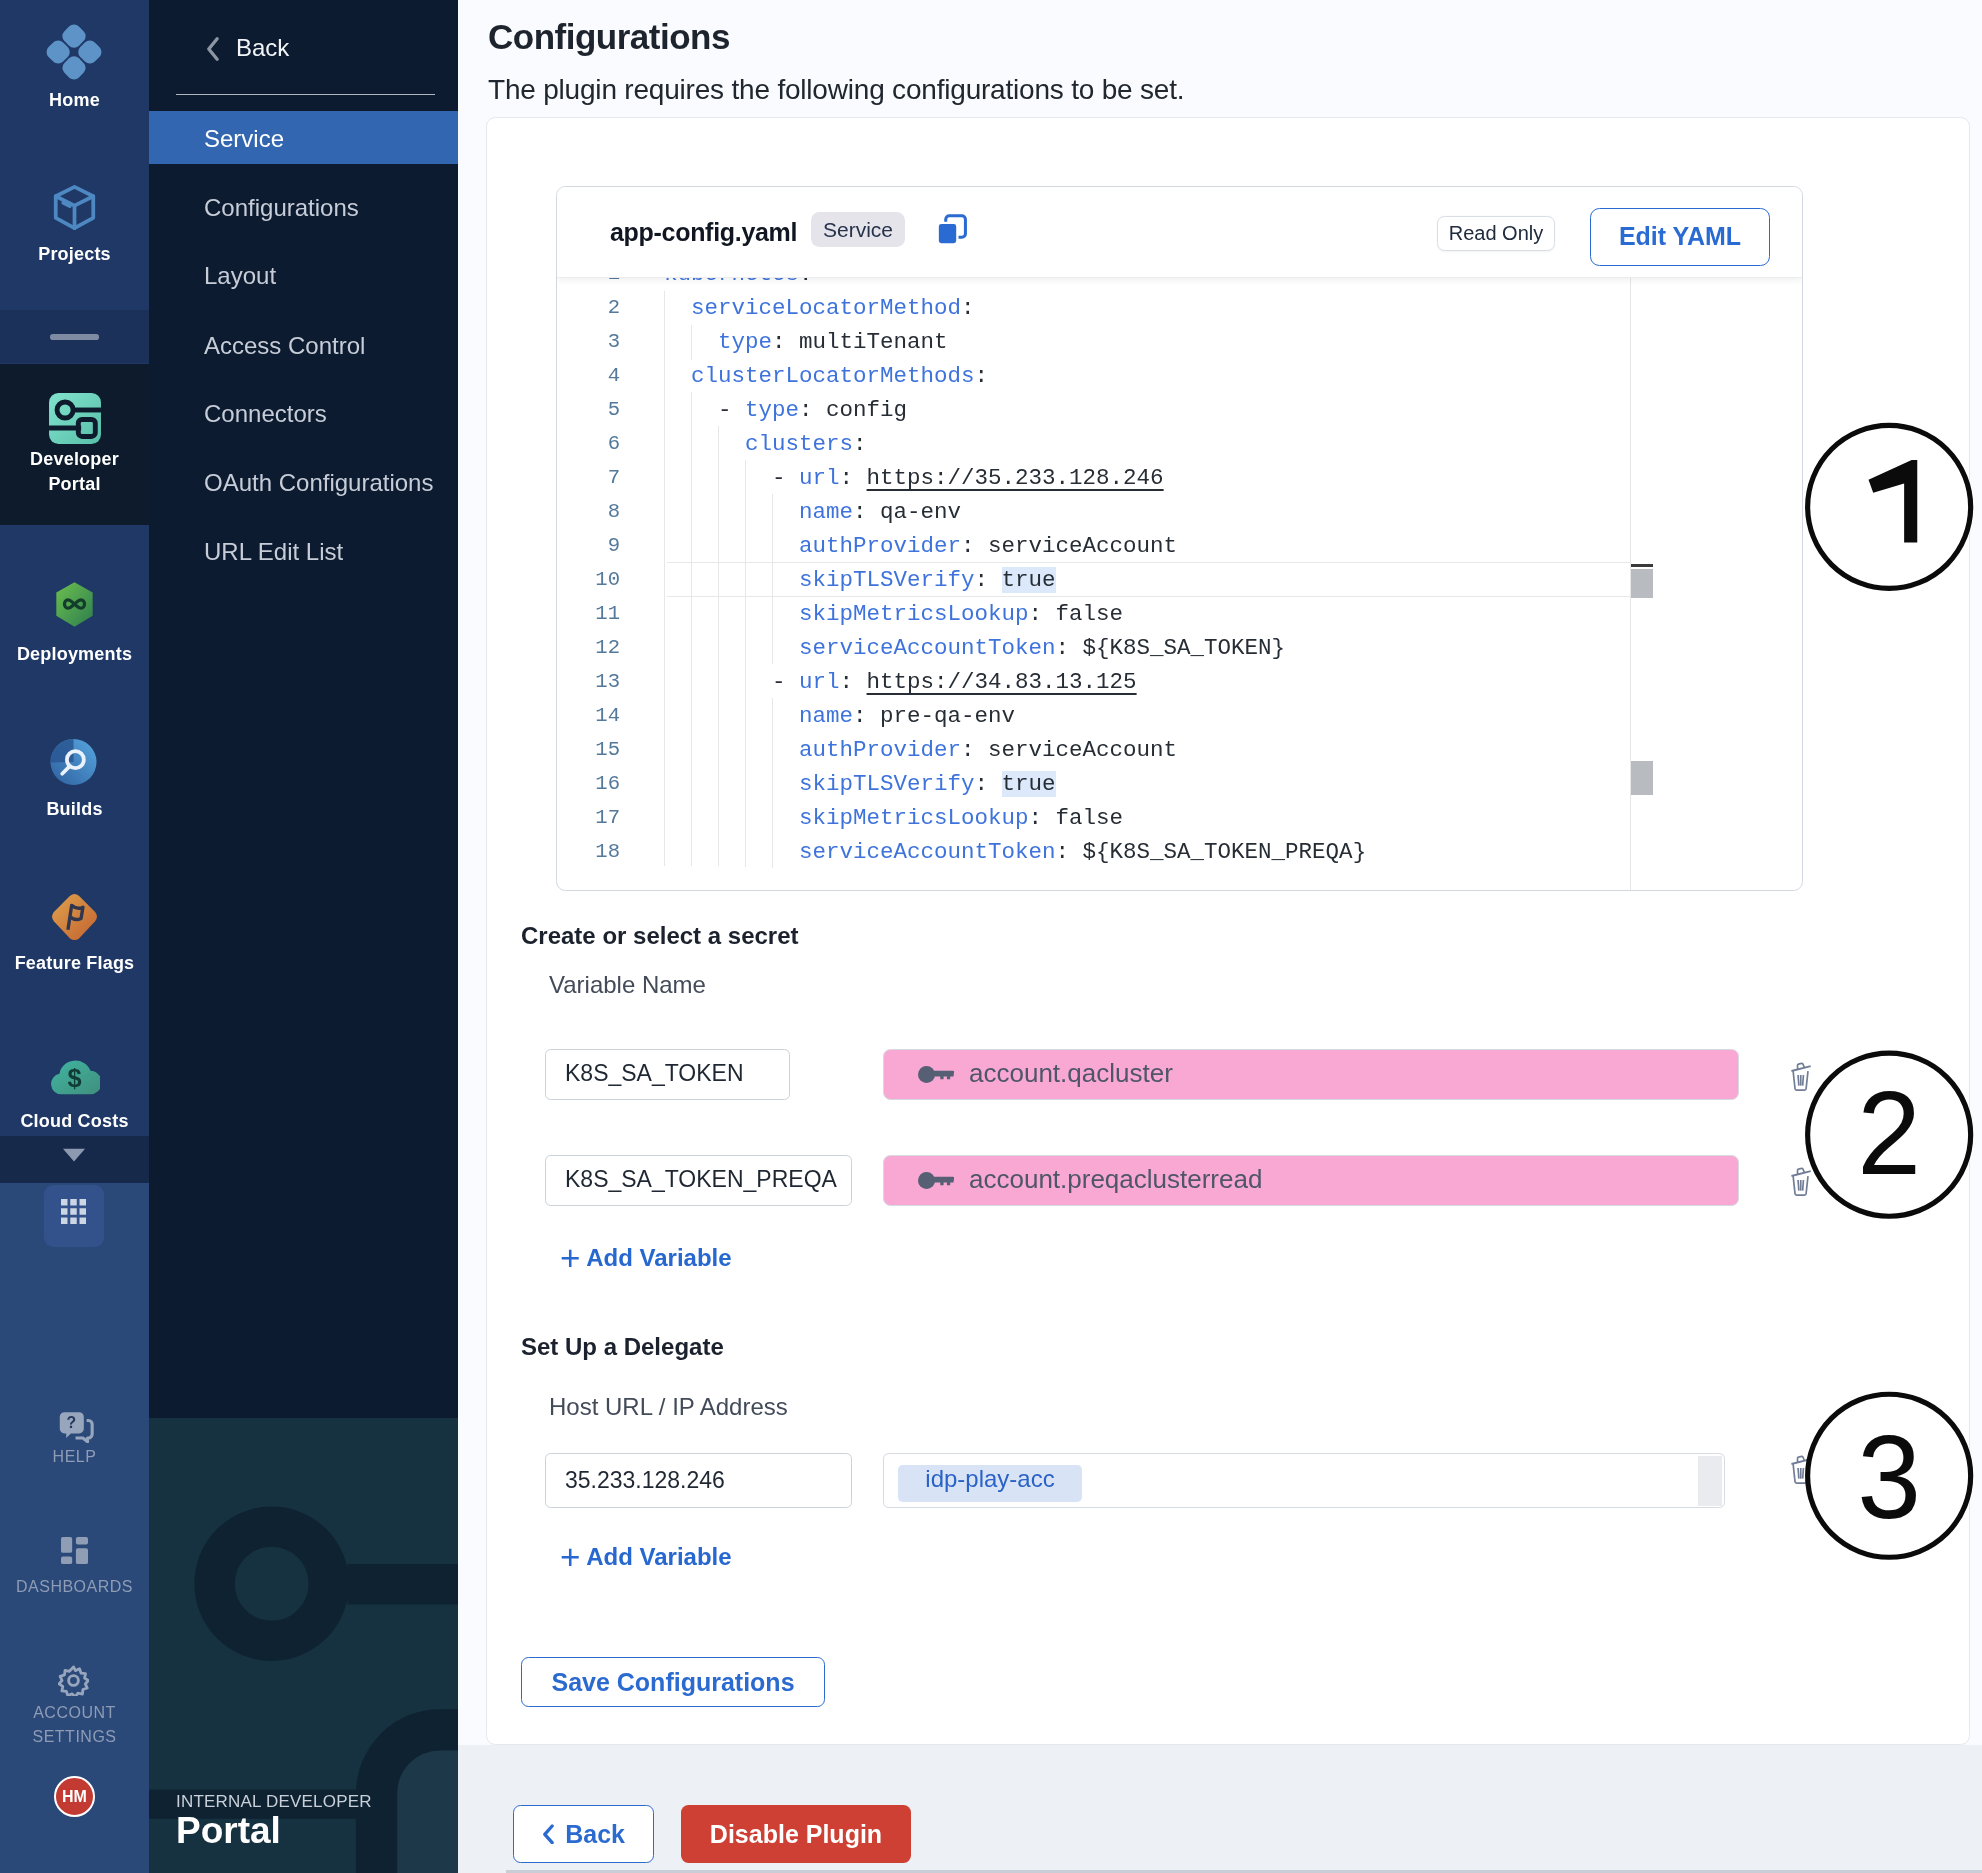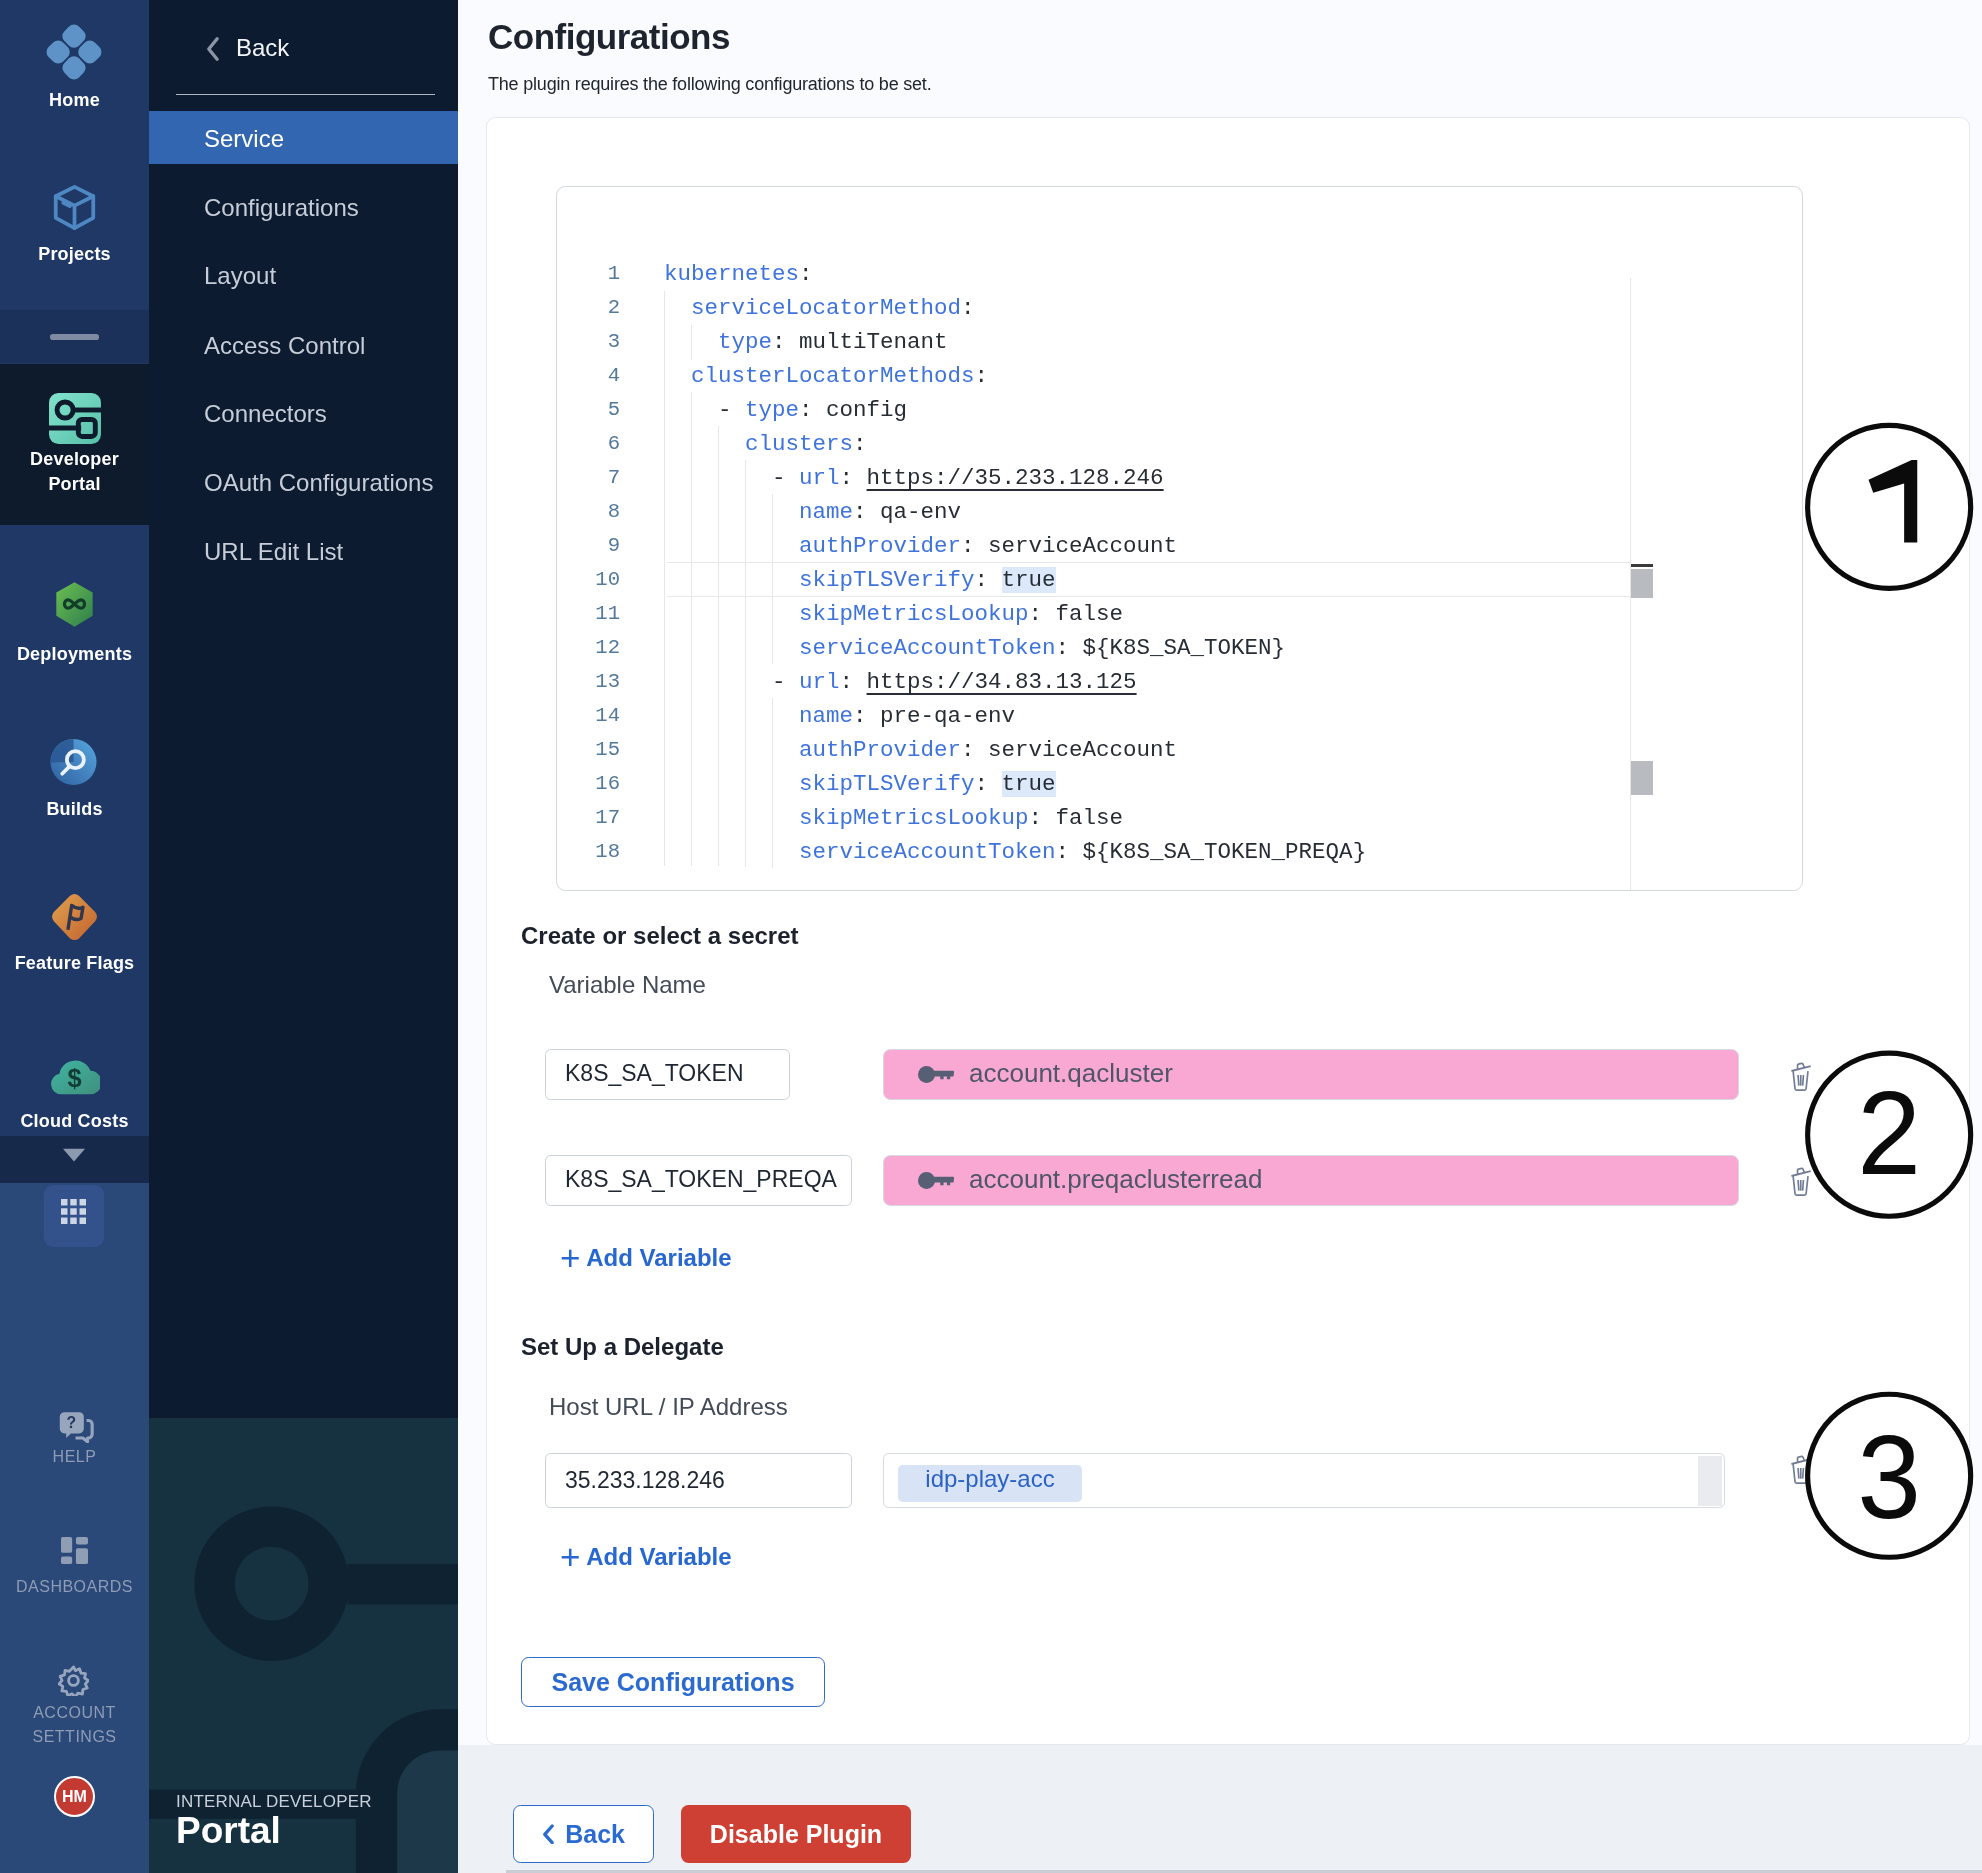--- a/index.html
+++ b/index.html
@@ -19,7 +19,7 @@
   #botstrip { left:458px; top:1745px; width:1524px; height:128px; background:#edf1f6; }
   #card { left:486px; top:117px; width:1484px; height:1628px; background:#fff; border:0.9px solid #e4e8ef; border-radius:9.4px; }
   #h1t { left:488px; top:17px; font-size:35px; font-weight:700; color:#1e242d; letter-spacing:-0.5px; }
-  #sub { left:488px; top:74px; font-size:18px; color:#21272f; letter-spacing:-0.2px; }
+  #sub { left:488px; top:74px; font-size:28px; color:#21272f; letter-spacing:-0.2px; }
   
   #editor { left:556px; top:186px; width:1247px; height:705px; background:#fff; border:0.9px solid #d3d8e0; border-radius:9.4px; overflow:hidden; }
   #edhead { position:absolute; left:0; top:0; width:1245px; height:91px; background:#fff; border-bottom:0.9px solid #ececf0; box-shadow:0 2.8px 5.6px rgba(40,50,60,0.07); z-index:5; }

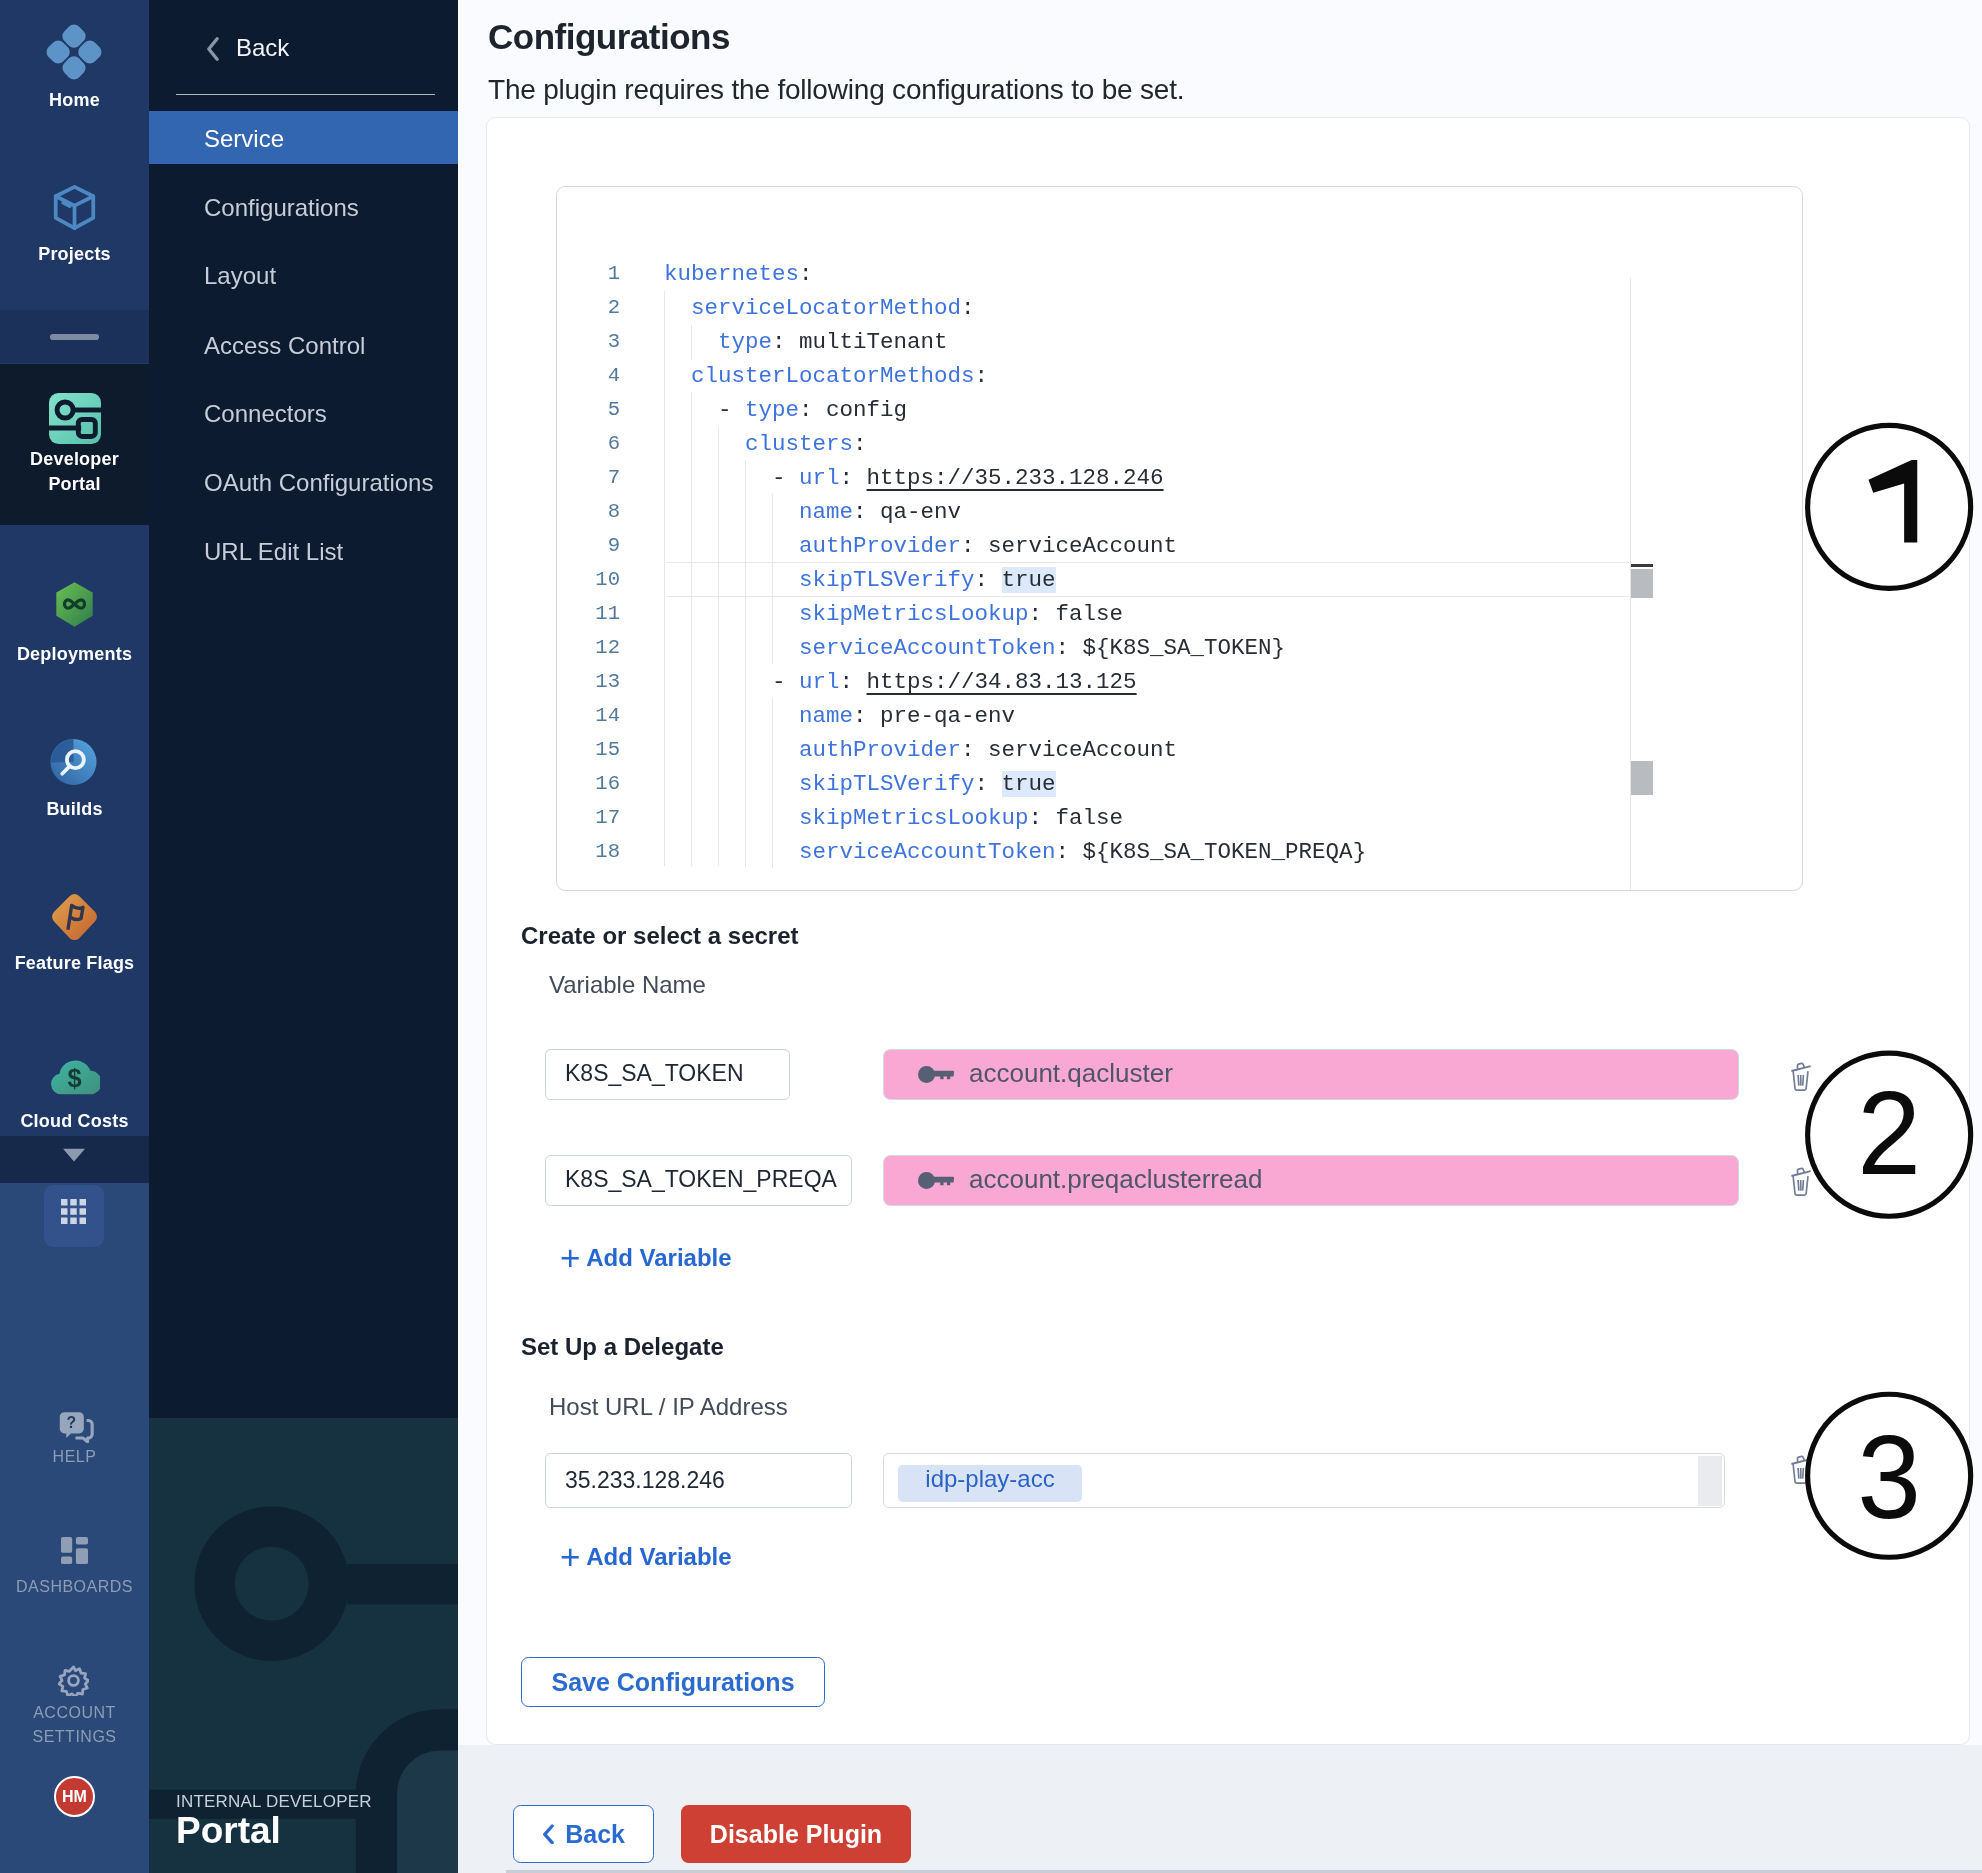--- a/index.html
+++ b/index.html
@@ -272,6 +272,16 @@
     <div class="abs" style="left:1074px;top:382px;width:21.5px;height:29px;background:#b8bbc0;"></div>
     <div class="abs" style="left:1074px;top:574px;width:21.5px;height:34px;background:#b8bbc0;"></div>
 
+    <div id="edhead">
+      <div class="abs" style="left:53px;top:31px;font-size:25px;font-weight:700;color:#111722;letter-spacing:-0.3px;">app-config.yaml</div>
+      <div class="abs" style="left:254px;top:25px;width:94px;height:35px;background:#e4e4ea;border-radius:8.4px;font-size:21px;color:#27324a;display:flex;align-items:center;justify-content:center;">Service</div>
+      <svg class="abs" style="left:378px;top:26px;" width="34" height="36" viewBox="0 0 38 40">
+        <rect x="12" y="3" width="22" height="24" rx="4" fill="none" stroke="#2a6bd3" stroke-width="3.4"></rect>
+        <rect x="3" y="11" width="22" height="24" rx="4" fill="#2a6bd3" stroke="#fff" stroke-width="2.6"></rect>
+      </svg>
+      <div class="abs" style="left:880px;top:29px;width:118px;height:35px;background:#fff;border:1.5px solid #d9dde4;border-radius:7.5px;font-size:20px;color:#202b3d;display:flex;align-items:center;justify-content:center;box-shadow:0 0.9px 1.9px rgba(0,0,0,0.05);">Read Only</div>
+      <div class="abs" style="left:1033px;top:20.6px;width:180px;height:58px;background:#fff;border:1.9px solid #2a6bd3;border-radius:9.4px;font-size:25px;font-weight:700;color:#2a6bd3;display:flex;align-items:center;justify-content:center;">Edit YAML</div>
+    </div>
   </div>
 
   <div class="sechead" style="left:521px;top:922px;">Create or select a secret</div>

